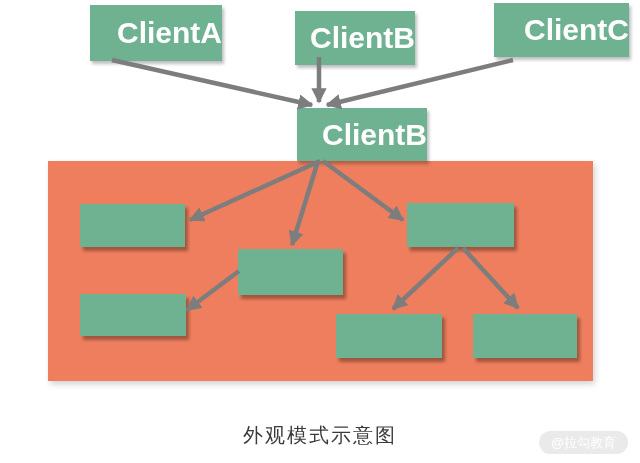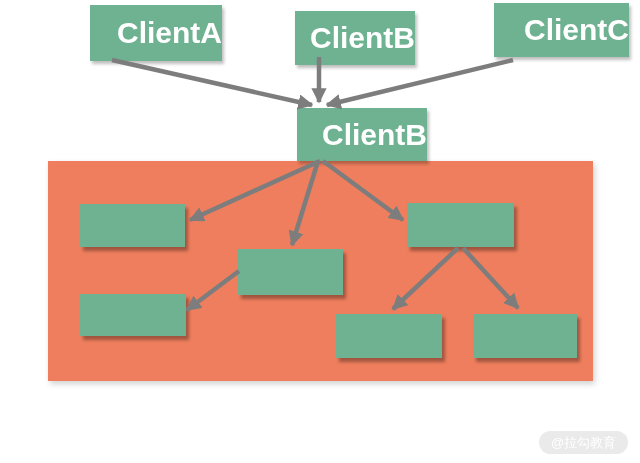--- a/index.html
+++ b/index.html
@@ -134,6 +134,7 @@
     <line x1="463" y1="248" x2="518" y2="308" marker-end="url(#ah)"></line>
   </svg>
 
+  <div class="caption">外观模式示意图</div>
 
   <div class="watermark">
     <span>@拉勾教育</span>

